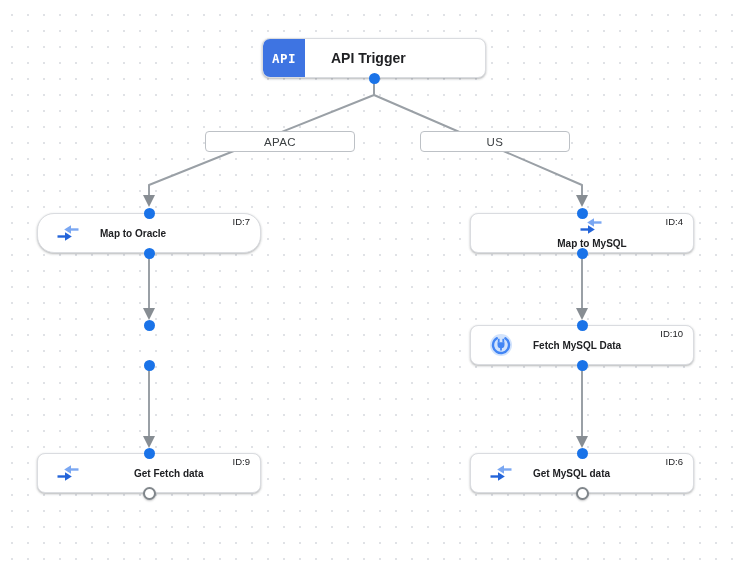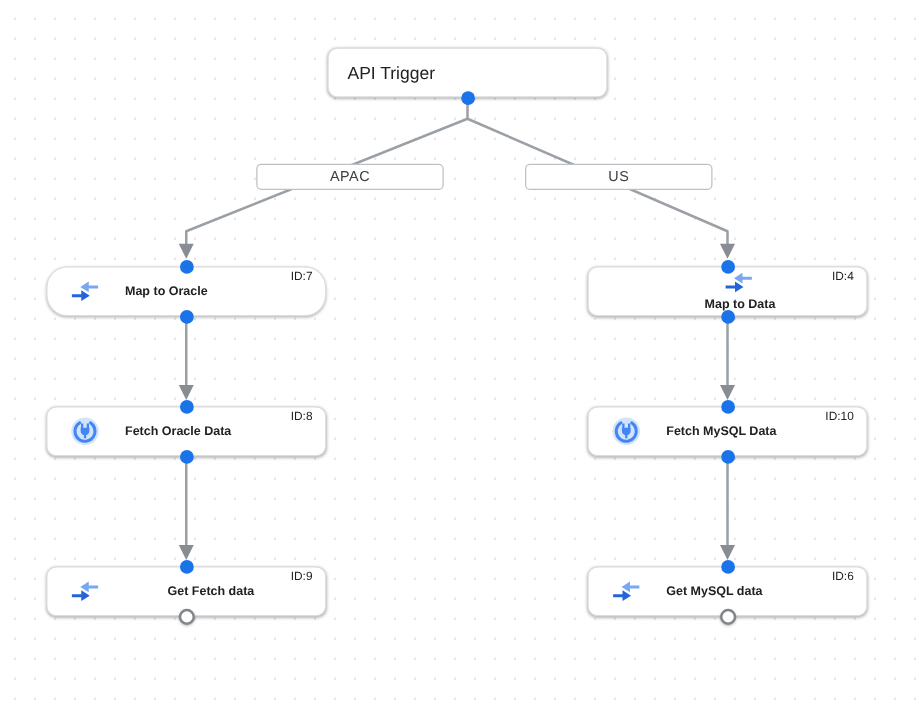--- a/index.html
+++ b/index.html
@@ -106,6 +106,7 @@
   </svg>
 
   <div class="node trigger-node">
+    <div class="trigger-badge">API</div>
     <span class="trigger-label">API Trigger</span>
   </div>
 

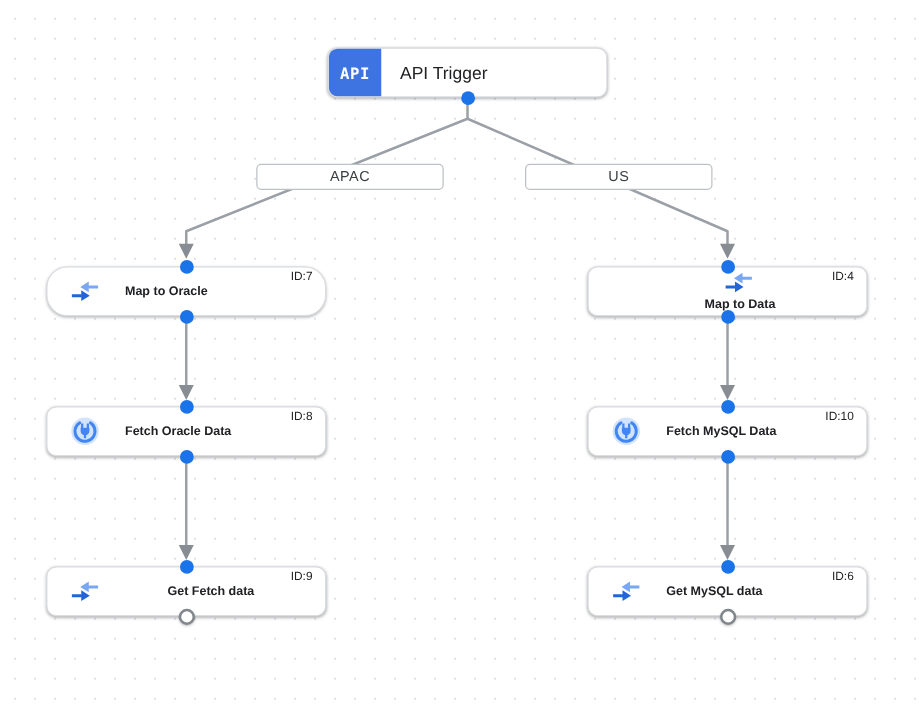--- a/index.html
+++ b/index.html
@@ -33,7 +33,7 @@
     color:#ffffff;font-family:"DejaVu Sans Mono","Liberation Mono",monospace;
     font-weight:bold;font-size:12.5px;letter-spacing:0.5px;
   }
-  .trigger-label{margin-left:15px;font-size:14px;font-weight:normal;color:#202124;}
+  .trigger-label{margin-left:26px;font-size:14px;font-weight:bold;color:#202124;}
 
   #node-map-oracle  {left:37px;  top:213px;border-radius:17px;}
   #node-fetch-oracle{left:37px;  top:325px;}

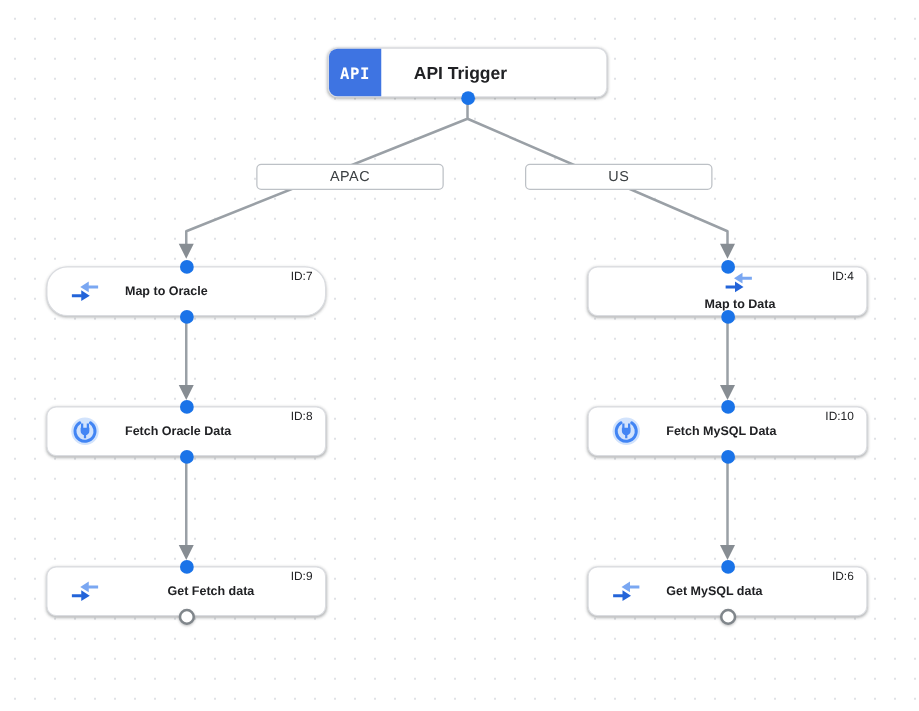--- a/index.html
+++ b/index.html
@@ -160,7 +160,7 @@
       <line x1="22.5" y1="8.5" x2="14.5" y2="8.5" stroke="#7aa7f2" stroke-width="2.4"></line>
       <polygon points="15,4.2 8.2,8.5 15,12.8" fill="#7aa7f2"></polygon>
     </svg>
-    <span class="node-label">Map to Data</span>
+    <span class="node-label">Map to MySQL</span>
   </div>
 
   <div class="node" id="node-fetch-mysql">

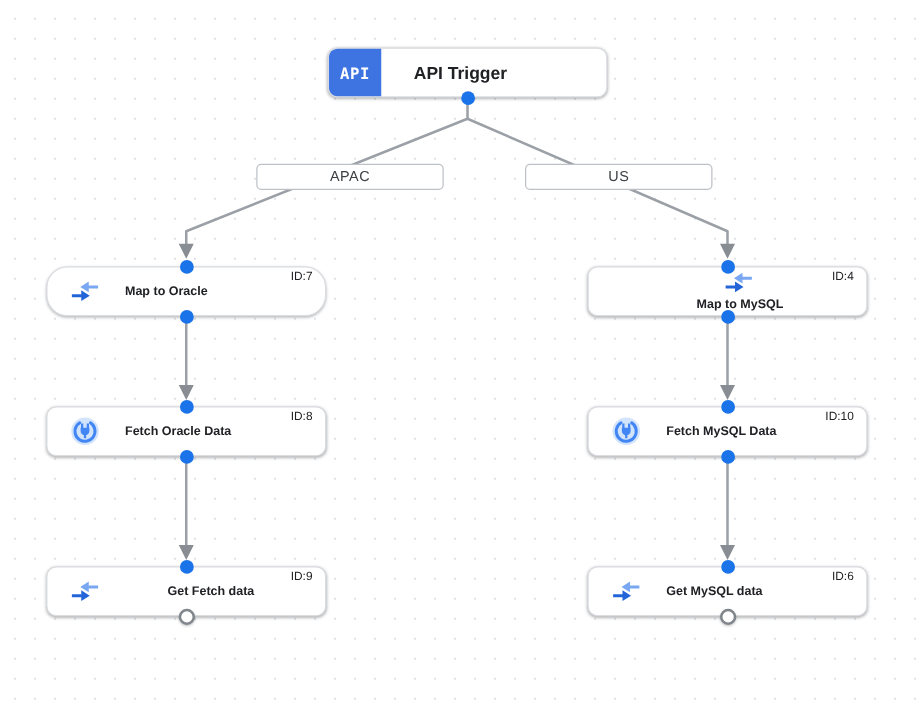--- a/index.html
+++ b/index.html
@@ -128,18 +128,6 @@
     <span class="node-label">Map to Oracle</span>
   </div>
 
-  <div class="node" id="node-fetch-oracle">
-    <span class="node-id">ID:8</span>
-    <svg class="node-icon" viewBox="0 0 24 24">
-      <circle cx="12" cy="12" r="11" fill="#d2e3fc"></circle>
-      <circle cx="12" cy="12" r="8" fill="none" stroke="#4285f4" stroke-width="2.4" stroke-dasharray="41 9.3" transform="rotate(-57 12 12)" stroke-linecap="round"></circle>
-      <line x1="9.7" y1="5.8" x2="9.7" y2="9.4" stroke="#4285f4" stroke-width="1.8"></line>
-      <line x1="14.3" y1="5.8" x2="14.3" y2="9.4" stroke="#4285f4" stroke-width="1.8"></line>
-      <path d="M8.5 9.2 h7 v2.5 a3.5 3.5 0 0 1 -7 0 z" fill="#4285f4"></path>
-      <line x1="12" y1="14.8" x2="12" y2="17.6" stroke="#4285f4" stroke-width="1.8"></line>
-    </svg>
-    <span class="node-label">Fetch Oracle Data</span>
-  </div>
 
   <div class="node" id="node-get-oracle">
     <span class="node-id">ID:9</span>

